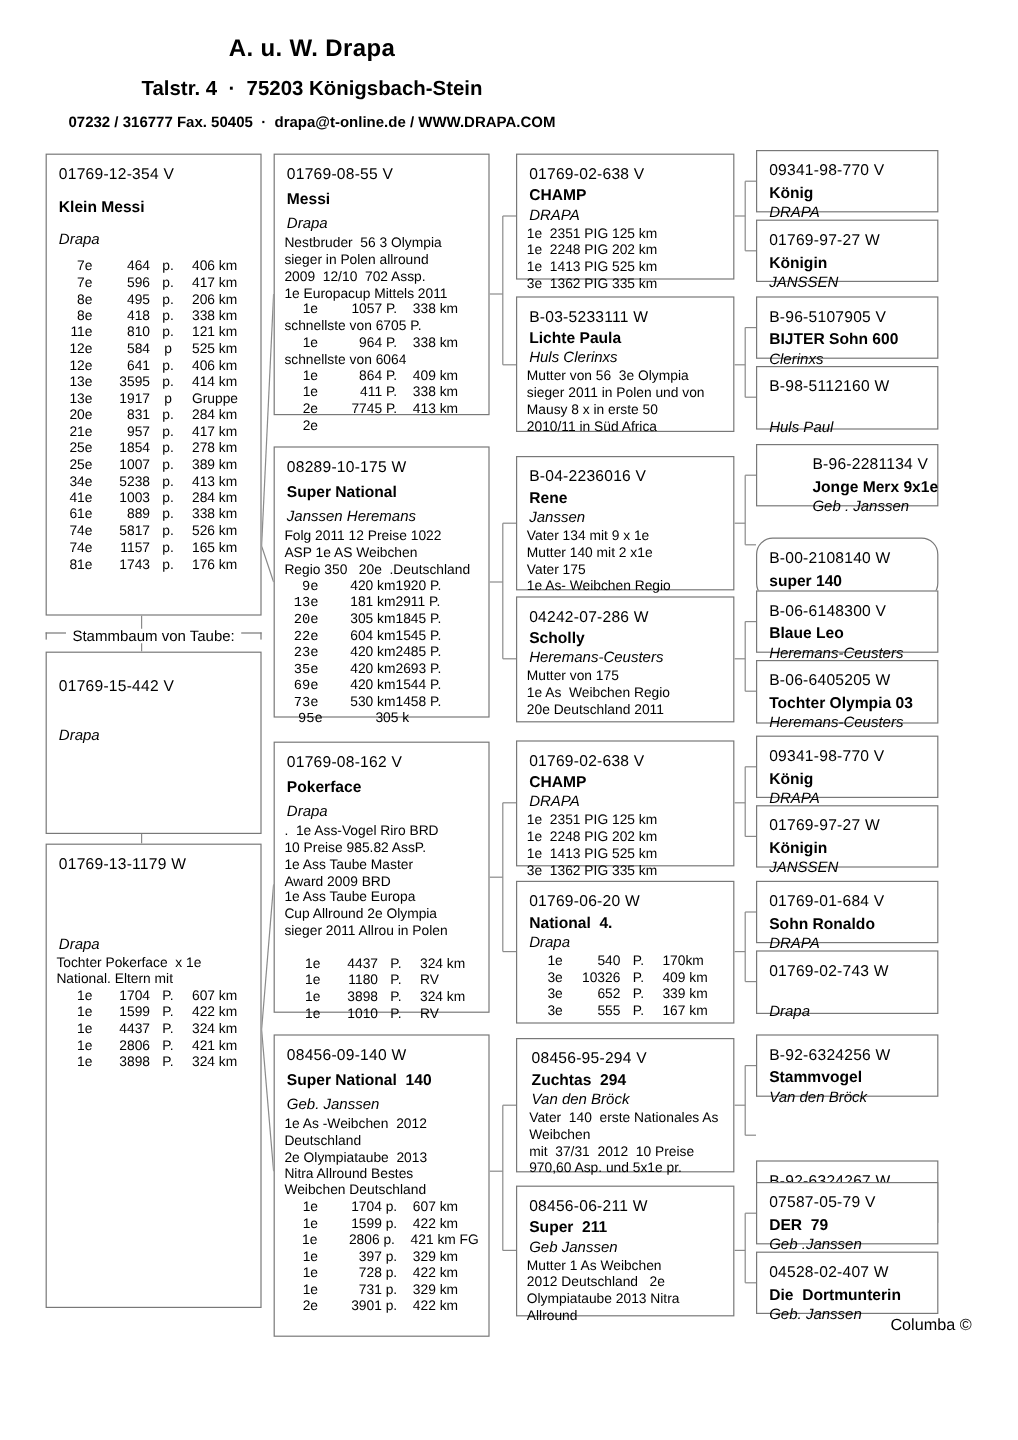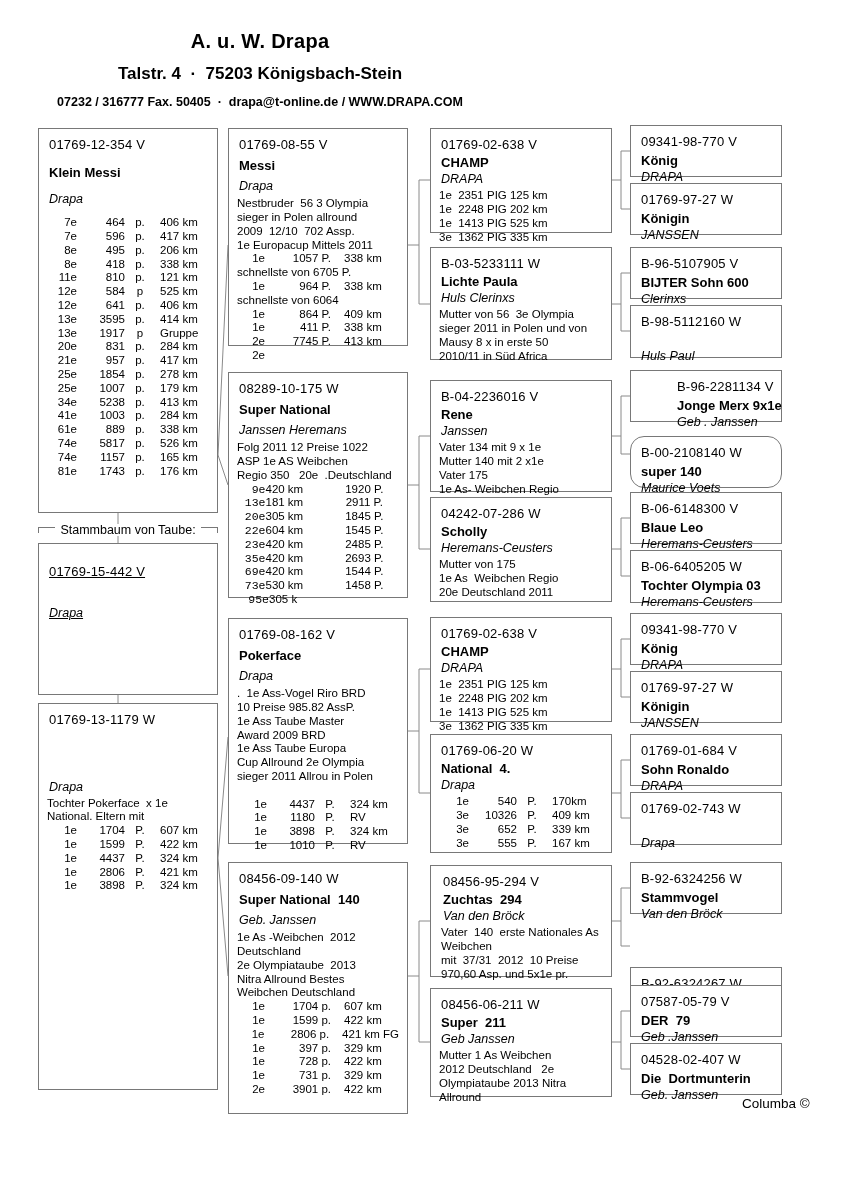--- a/index.html
+++ b/index.html
@@ -126,7 +126,7 @@
         <div class="bline"><span class="cell c0">20e</span><span class="cell c1">831</span><span class="cell c2">p.</span><span class="cell c3">284 km</span></div>
         <div class="bline"><span class="cell c0">21e</span><span class="cell c1">957</span><span class="cell c2">p.</span><span class="cell c3">417 km</span></div>
         <div class="bline"><span class="cell c0">25e</span><span class="cell c1">1854</span><span class="cell c2">p.</span><span class="cell c3">278 km</span></div>
-        <div class="bline"><span class="cell c0">25e</span><span class="cell c1">1007</span><span class="cell c2">p.</span><span class="cell c3">179 km</span></div>
+        <div class="bline"><span class="cell c0">25e</span><span class="cell c1">1007</span><span class="cell c2">p.</span><span class="cell c3">389 km</span></div>
         <div class="bline"><span class="cell c0">34e</span><span class="cell c1">5238</span><span class="cell c2">p.</span><span class="cell c3">413 km</span></div>
         <div class="bline"><span class="cell c0">41e</span><span class="cell c1">1003</span><span class="cell c2">p.</span><span class="cell c3">284 km</span></div>
         <div class="bline"><span class="cell c0">61e</span><span class="cell c1">889</span><span class="cell c2">p.</span><span class="cell c3">338 km</span></div>

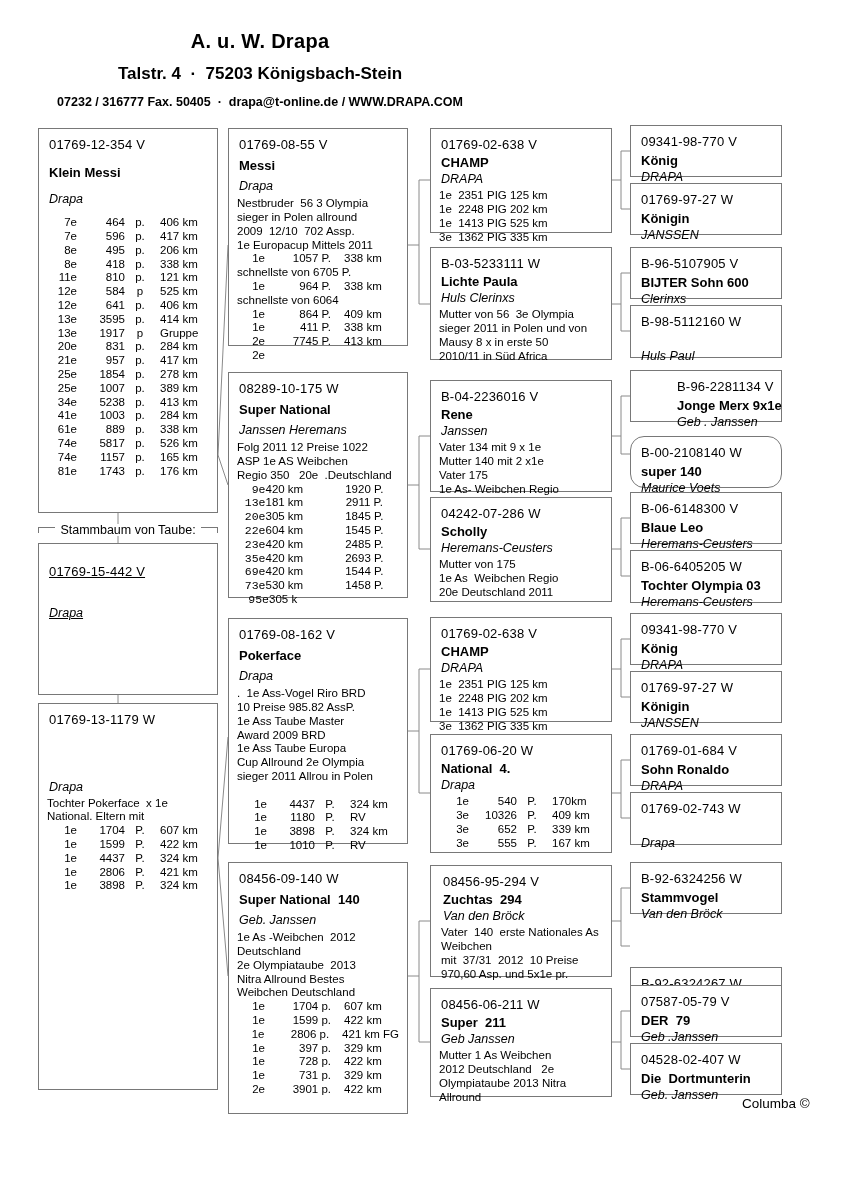--- a/index.html
+++ b/index.html
@@ -377,7 +377,7 @@
     <div class="bname">Jonge Merx 9x1e</div>
     <div class="strain">Geb . Janssen</div>
   </div>
-  <div class="pbox w4 g4" style="top:436px;height:52px;border-radius:14px;">
+  <div class="pbox w4 g4" style="top:448px;height:52px;border-radius:14px;">
     <div class="ring">B-00-2108140 W</div>
     <div class="bname">super 140</div>
     <div class="strain">Maurice Voets</div>

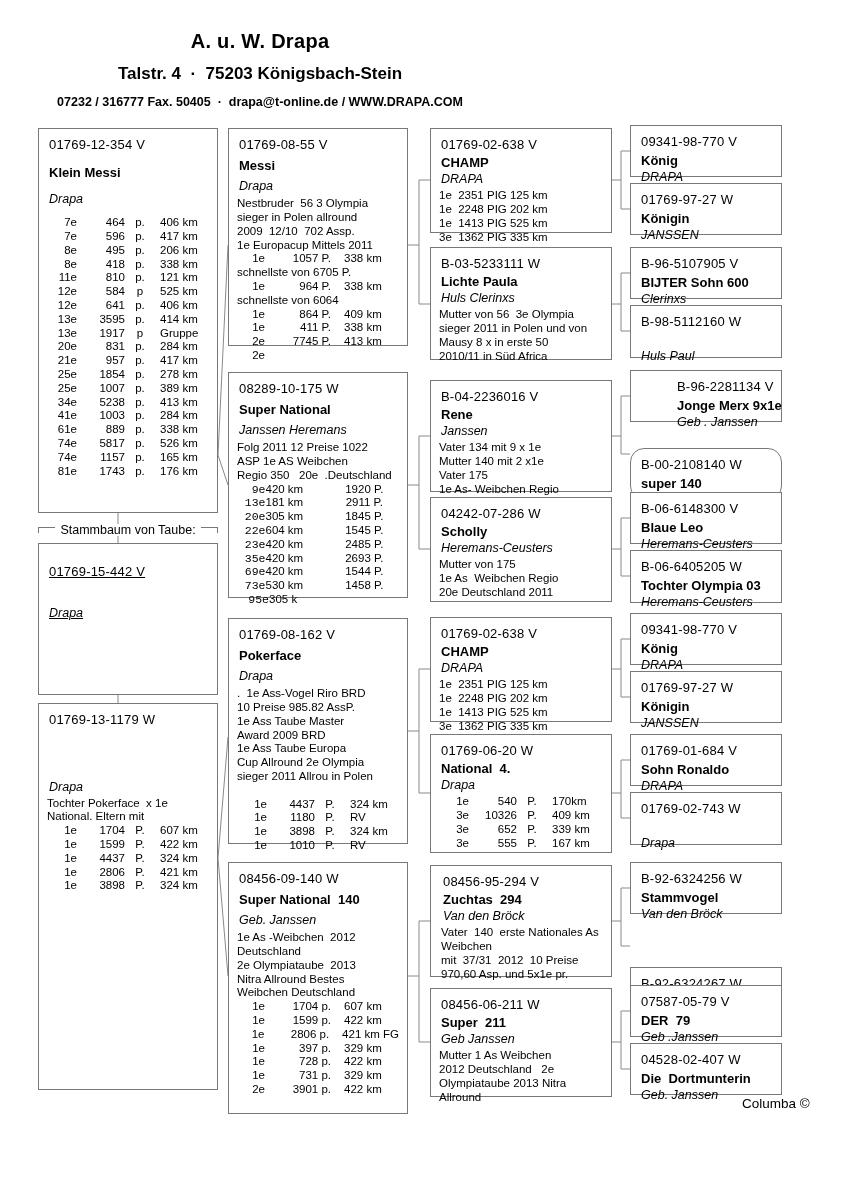--- a/index.html
+++ b/index.html
@@ -28,7 +28,7 @@
   .ca .c2{width:30px;text-align:center;} .ca .c3{padding-left:5px;}
   .cb .c0{width:28px;text-align:right;} .cb .c1{width:66px;text-align:right;}
   .cb .c2{padding-left:13px;}
-  .cc .c0{width:32px;text-align:right;font-family:Liberation Mono, monospace;} .cc .c1{width:72px;text-align:left;}
+  .cc .c0{width:32px;text-align:right;font-family:Liberation Mono, monospace;} .cc .c1{width:72px;text-align:right;}
   .cc .c2{width:78px;text-align:center;}
   .sp12{height:12px;} .sp24{height:22px;} .sp46{height:48px;}
   .legendrow{position:absolute;left:38px;top:523px;width:180px;display:flex;align-items:center;

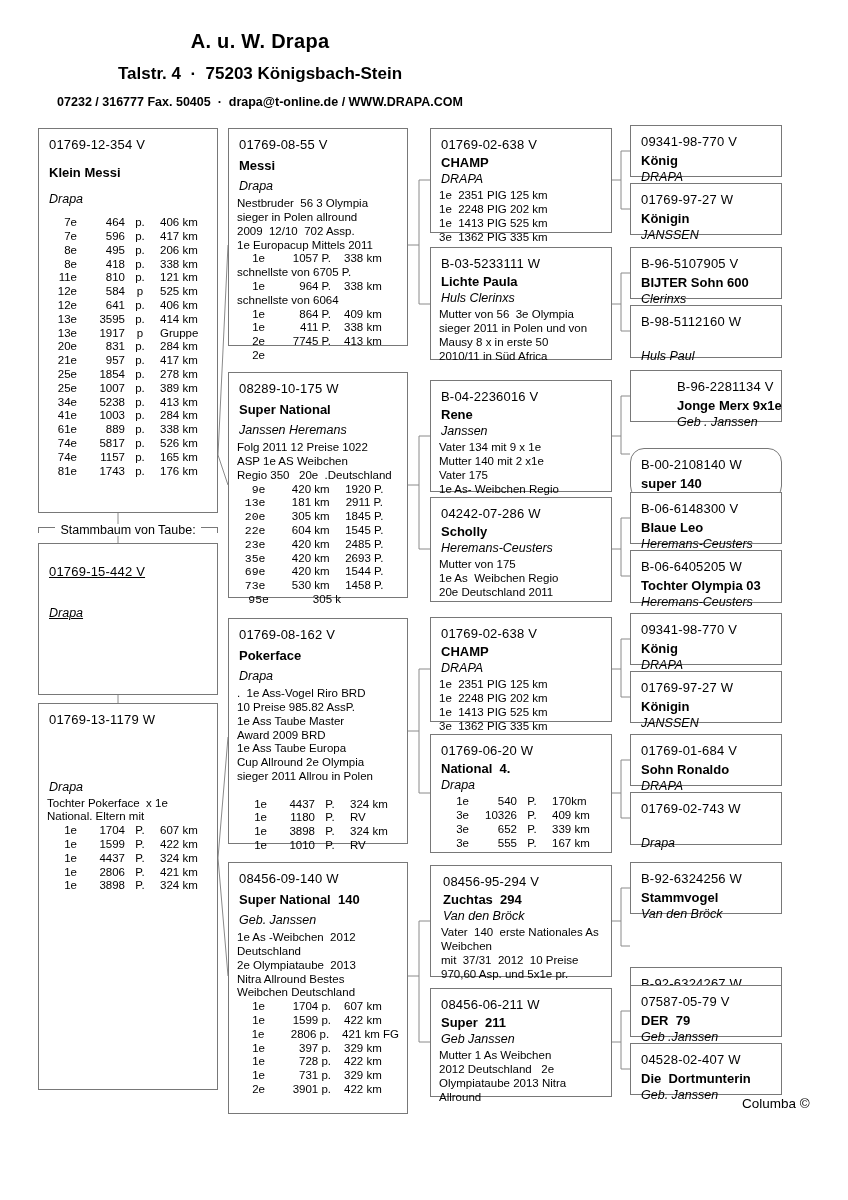--- a/index.html
+++ b/index.html
@@ -29,7 +29,7 @@
   .cb .c0{width:28px;text-align:right;} .cb .c1{width:66px;text-align:right;}
   .cb .c2{padding-left:13px;}
   .cc .c0{width:32px;text-align:right;font-family:Liberation Mono, monospace;} .cc .c1{width:72px;text-align:right;}
-  .cc .c2{width:78px;text-align:center;}
+  .cc .c2{width:78px;text-align:left;}
   .sp12{height:12px;} .sp24{height:22px;} .sp46{height:48px;}
   .legendrow{position:absolute;left:38px;top:523px;width:180px;display:flex;align-items:center;
              font-size:12.5px;}

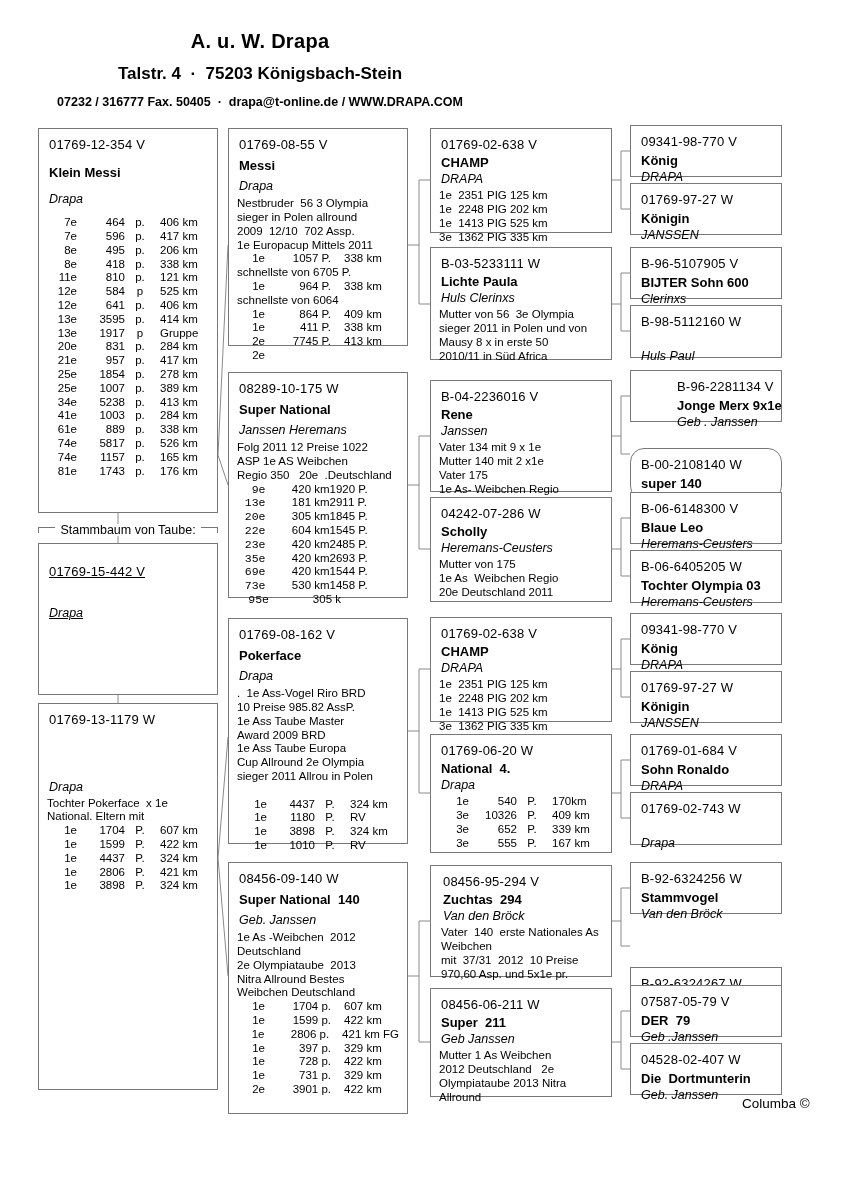--- a/index.html
+++ b/index.html
@@ -142,7 +142,7 @@
     <div class="ln r"></div>
   </div>
 
-  <div class="pbox w1" style="top:543px;height:152px;text-decoration:underline;">
+  <div class="pbox w1" style="top:543px;height:152px;">
     <div class="sp12"></div>
     <div class="ring">01769-15-442 V</div>
     <div class="sp24"></div>

